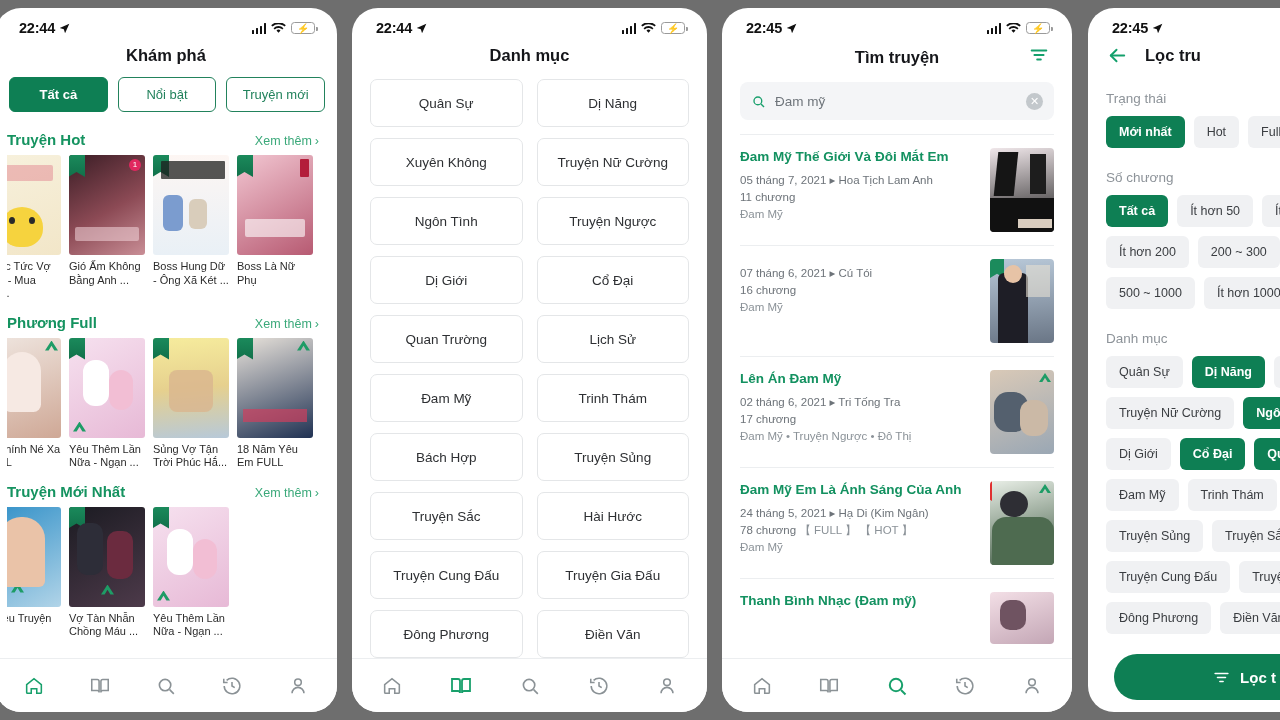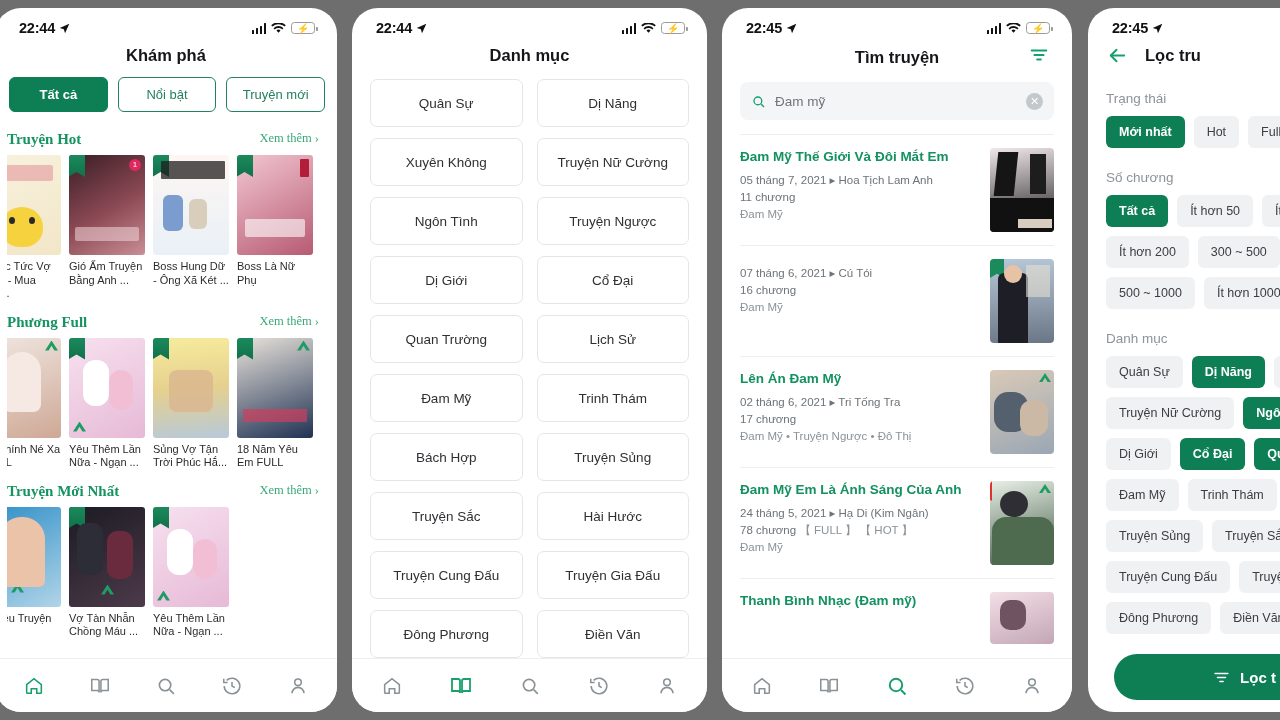--- a/index.html
+++ b/index.html
@@ -83,9 +83,8 @@
   }
   .seg.active { background: #0e7f54; color: #fff; border-color: #0e7f54; font-weight: bold; }
   .sect-head {
-    display:flex; align-items:flex-start; justify-content:space-between;
+    display:flex; align-items:flex-end; justify-content:space-between;
     padding: 9px 6px 7px 0;
-    font-family: Liberation Serif, serif;
   }
   .sect-title { font-size: 15px; font-weight: bold; color: #159360; }
   .sect-more { font-size: 12.5px; color: #3ba97a; display:flex; align-items:center; gap:3px; }

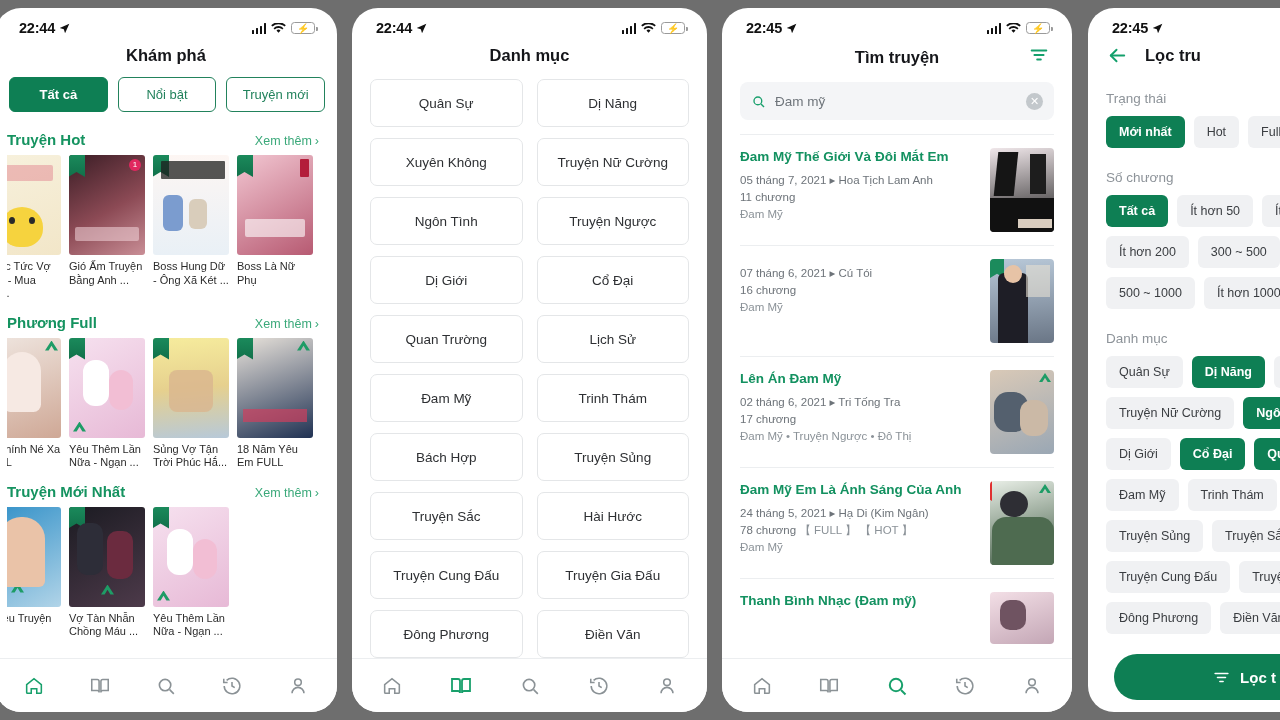--- a/index.html
+++ b/index.html
@@ -693,7 +693,7 @@
         <div class="chip"><span>Ít hơn 50</span></div>
         <div class="chip"><span>Ít h</span></div>
         <div class="chip"><span>Ít hơn 200</span></div>
-        <div class="chip"><span>300 ~ 500</span></div>
+        <div class="chip"><span>200 ~ 300</span></div>
         <div class="chip"><span>500 ~ 1000</span></div>
         <div class="chip"><span>Ít hơn 1000</span></div>
       </div>

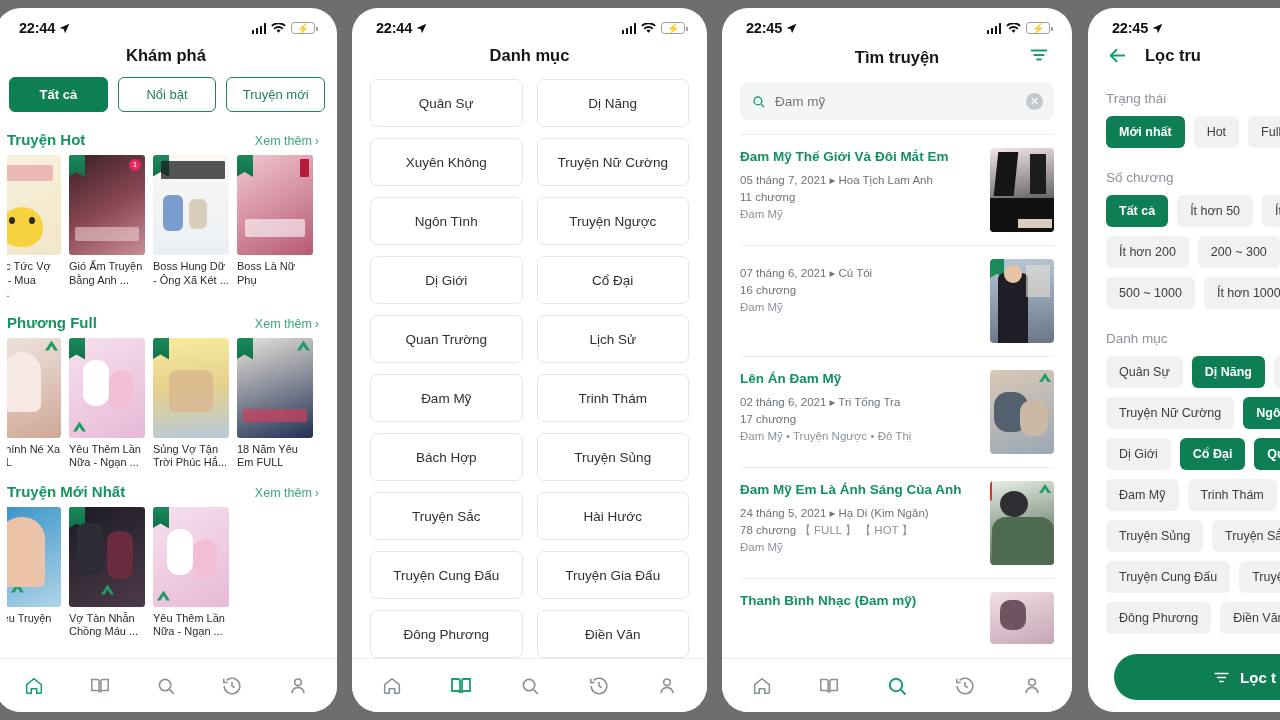--- a/index.html
+++ b/index.html
@@ -232,7 +232,7 @@
             <div style="position:absolute;right:4px;top:4px;width:12px;height:12px;border-radius:50%;background:#e0275f;color:#fff;font-size:8px;text-align:center;line-height:12px">1</div>
             <div style="position:absolute;left:6px;bottom:14px;right:6px;height:14px;background:#f2d5da;opacity:.55;border-radius:2px"></div>
           </div>
-          <div class="btitle">Gió Ấm Truyện Bằng Anh ...</div>
+          <div class="btitle">Gió Ấm Không Bằng Anh ...</div>
         </div>
         <div class="bookcard">
           <div class="cover" style="background:linear-gradient(180deg,#fdf6f3,#e9f0f6)">

